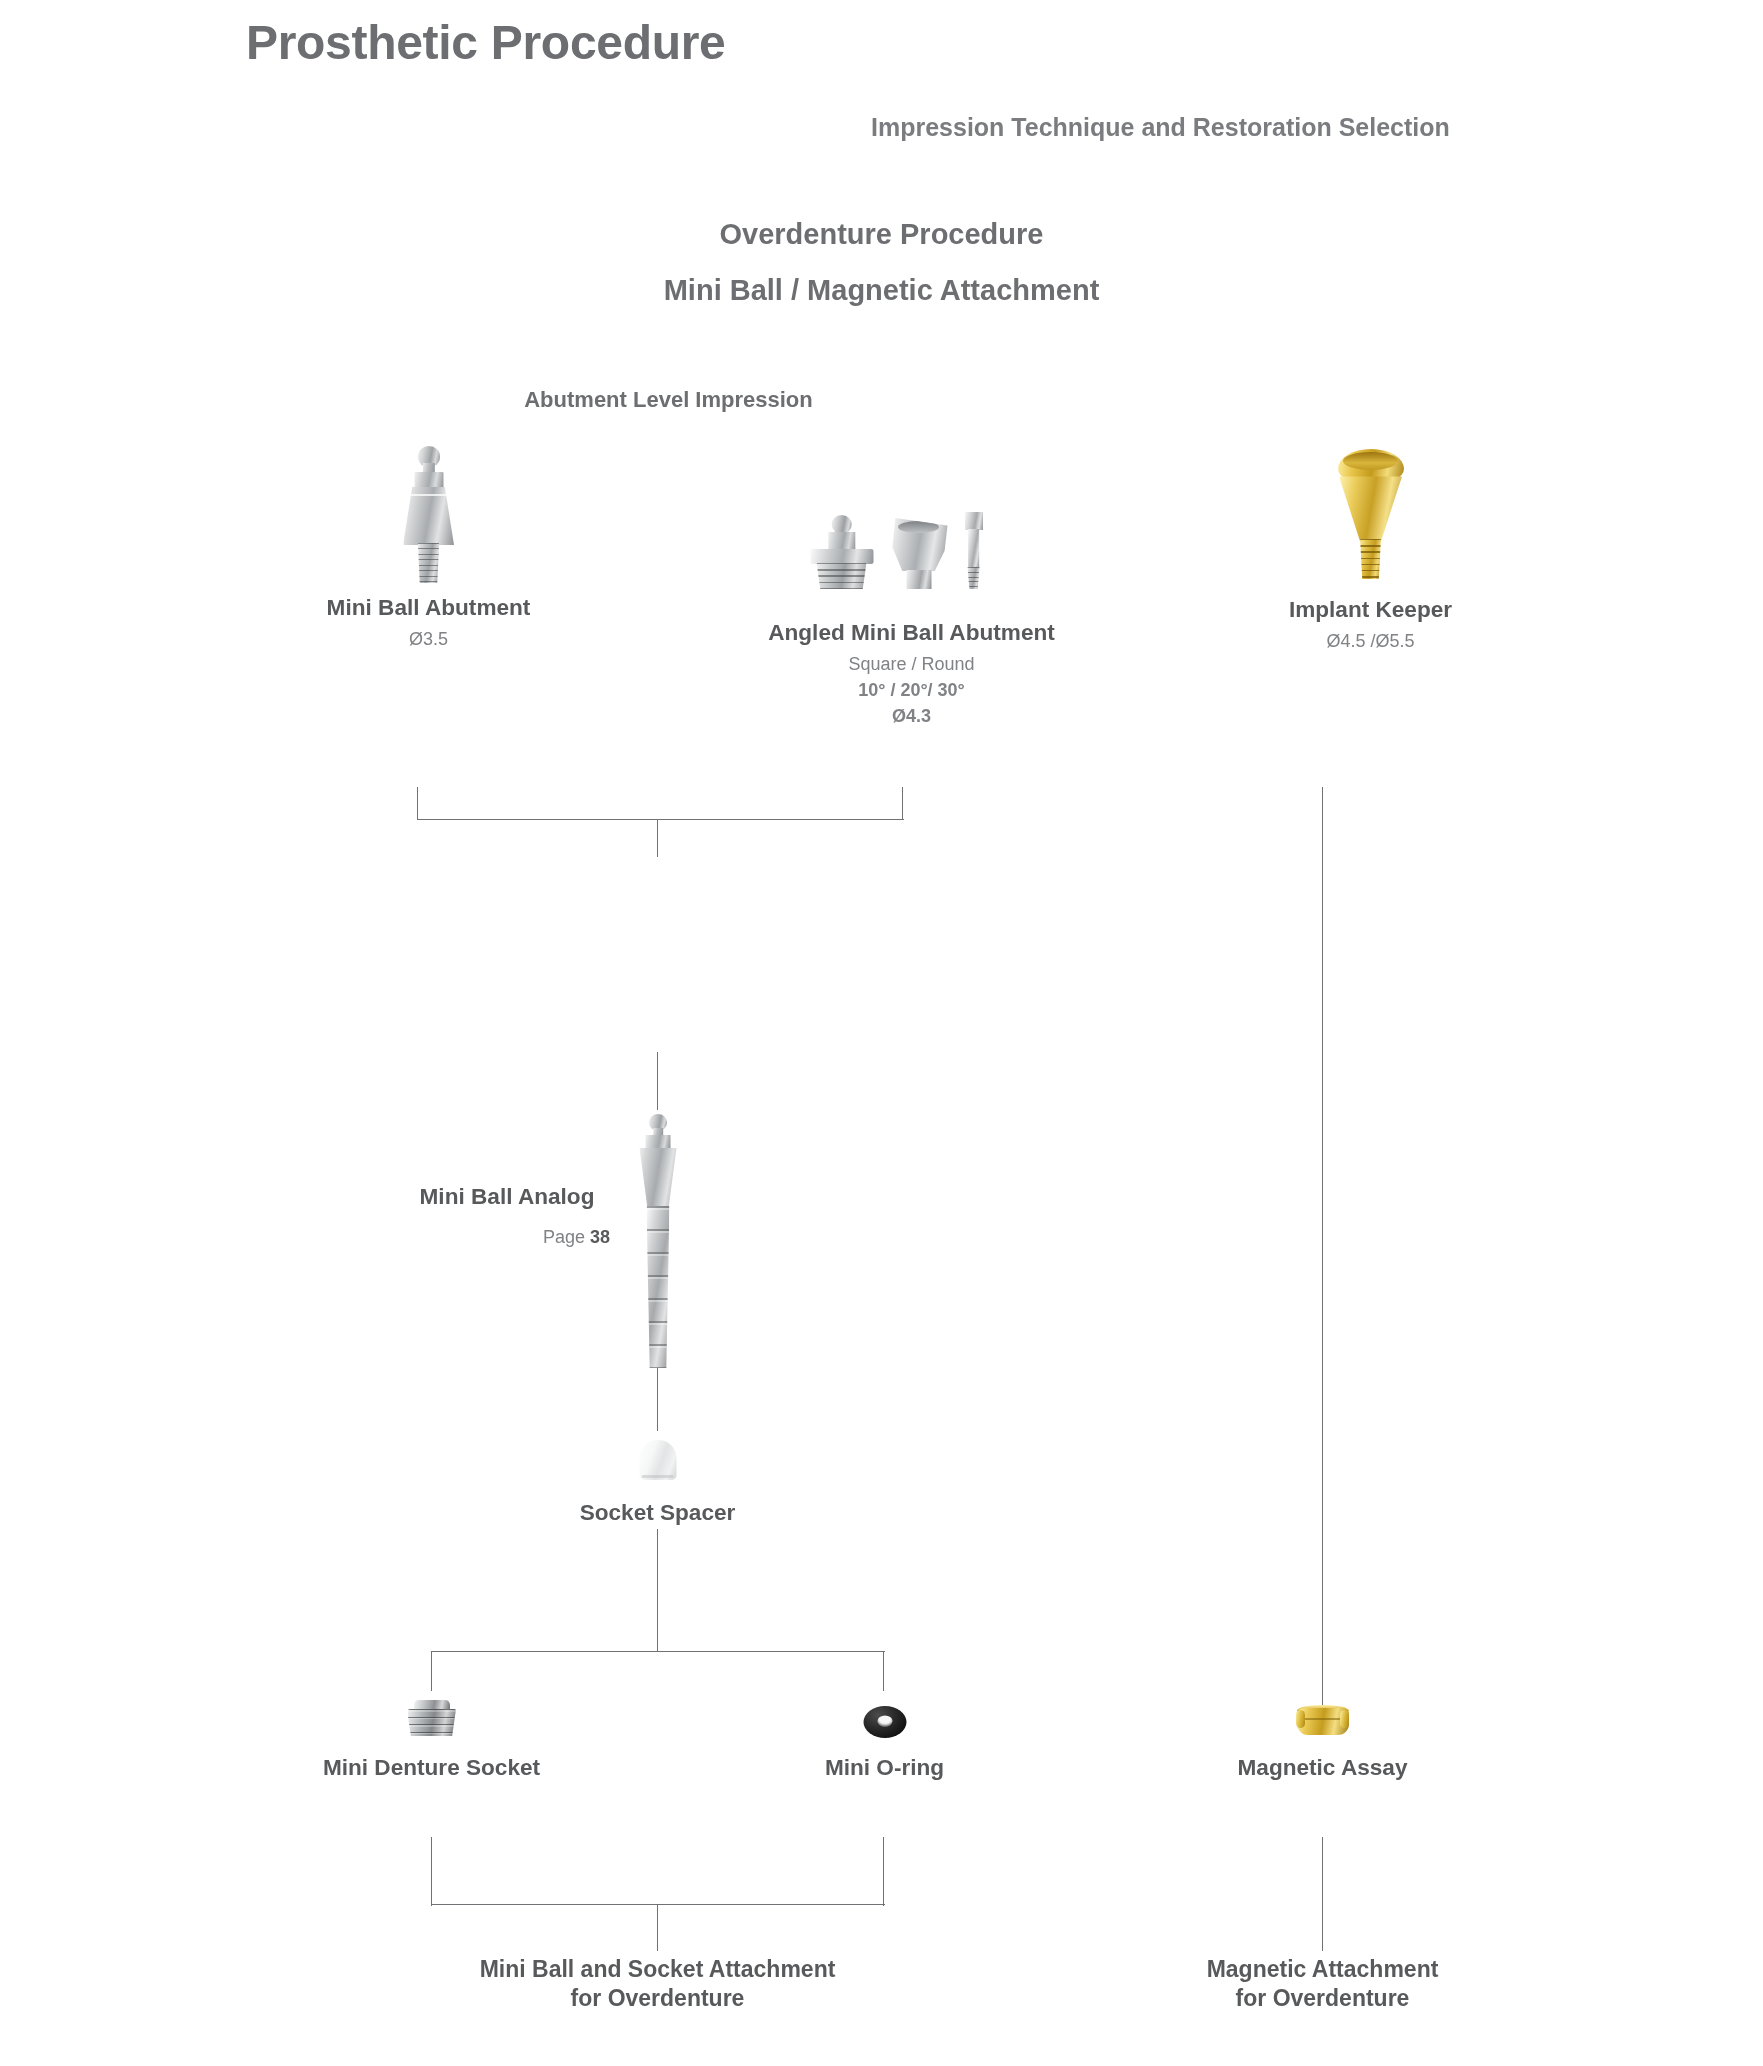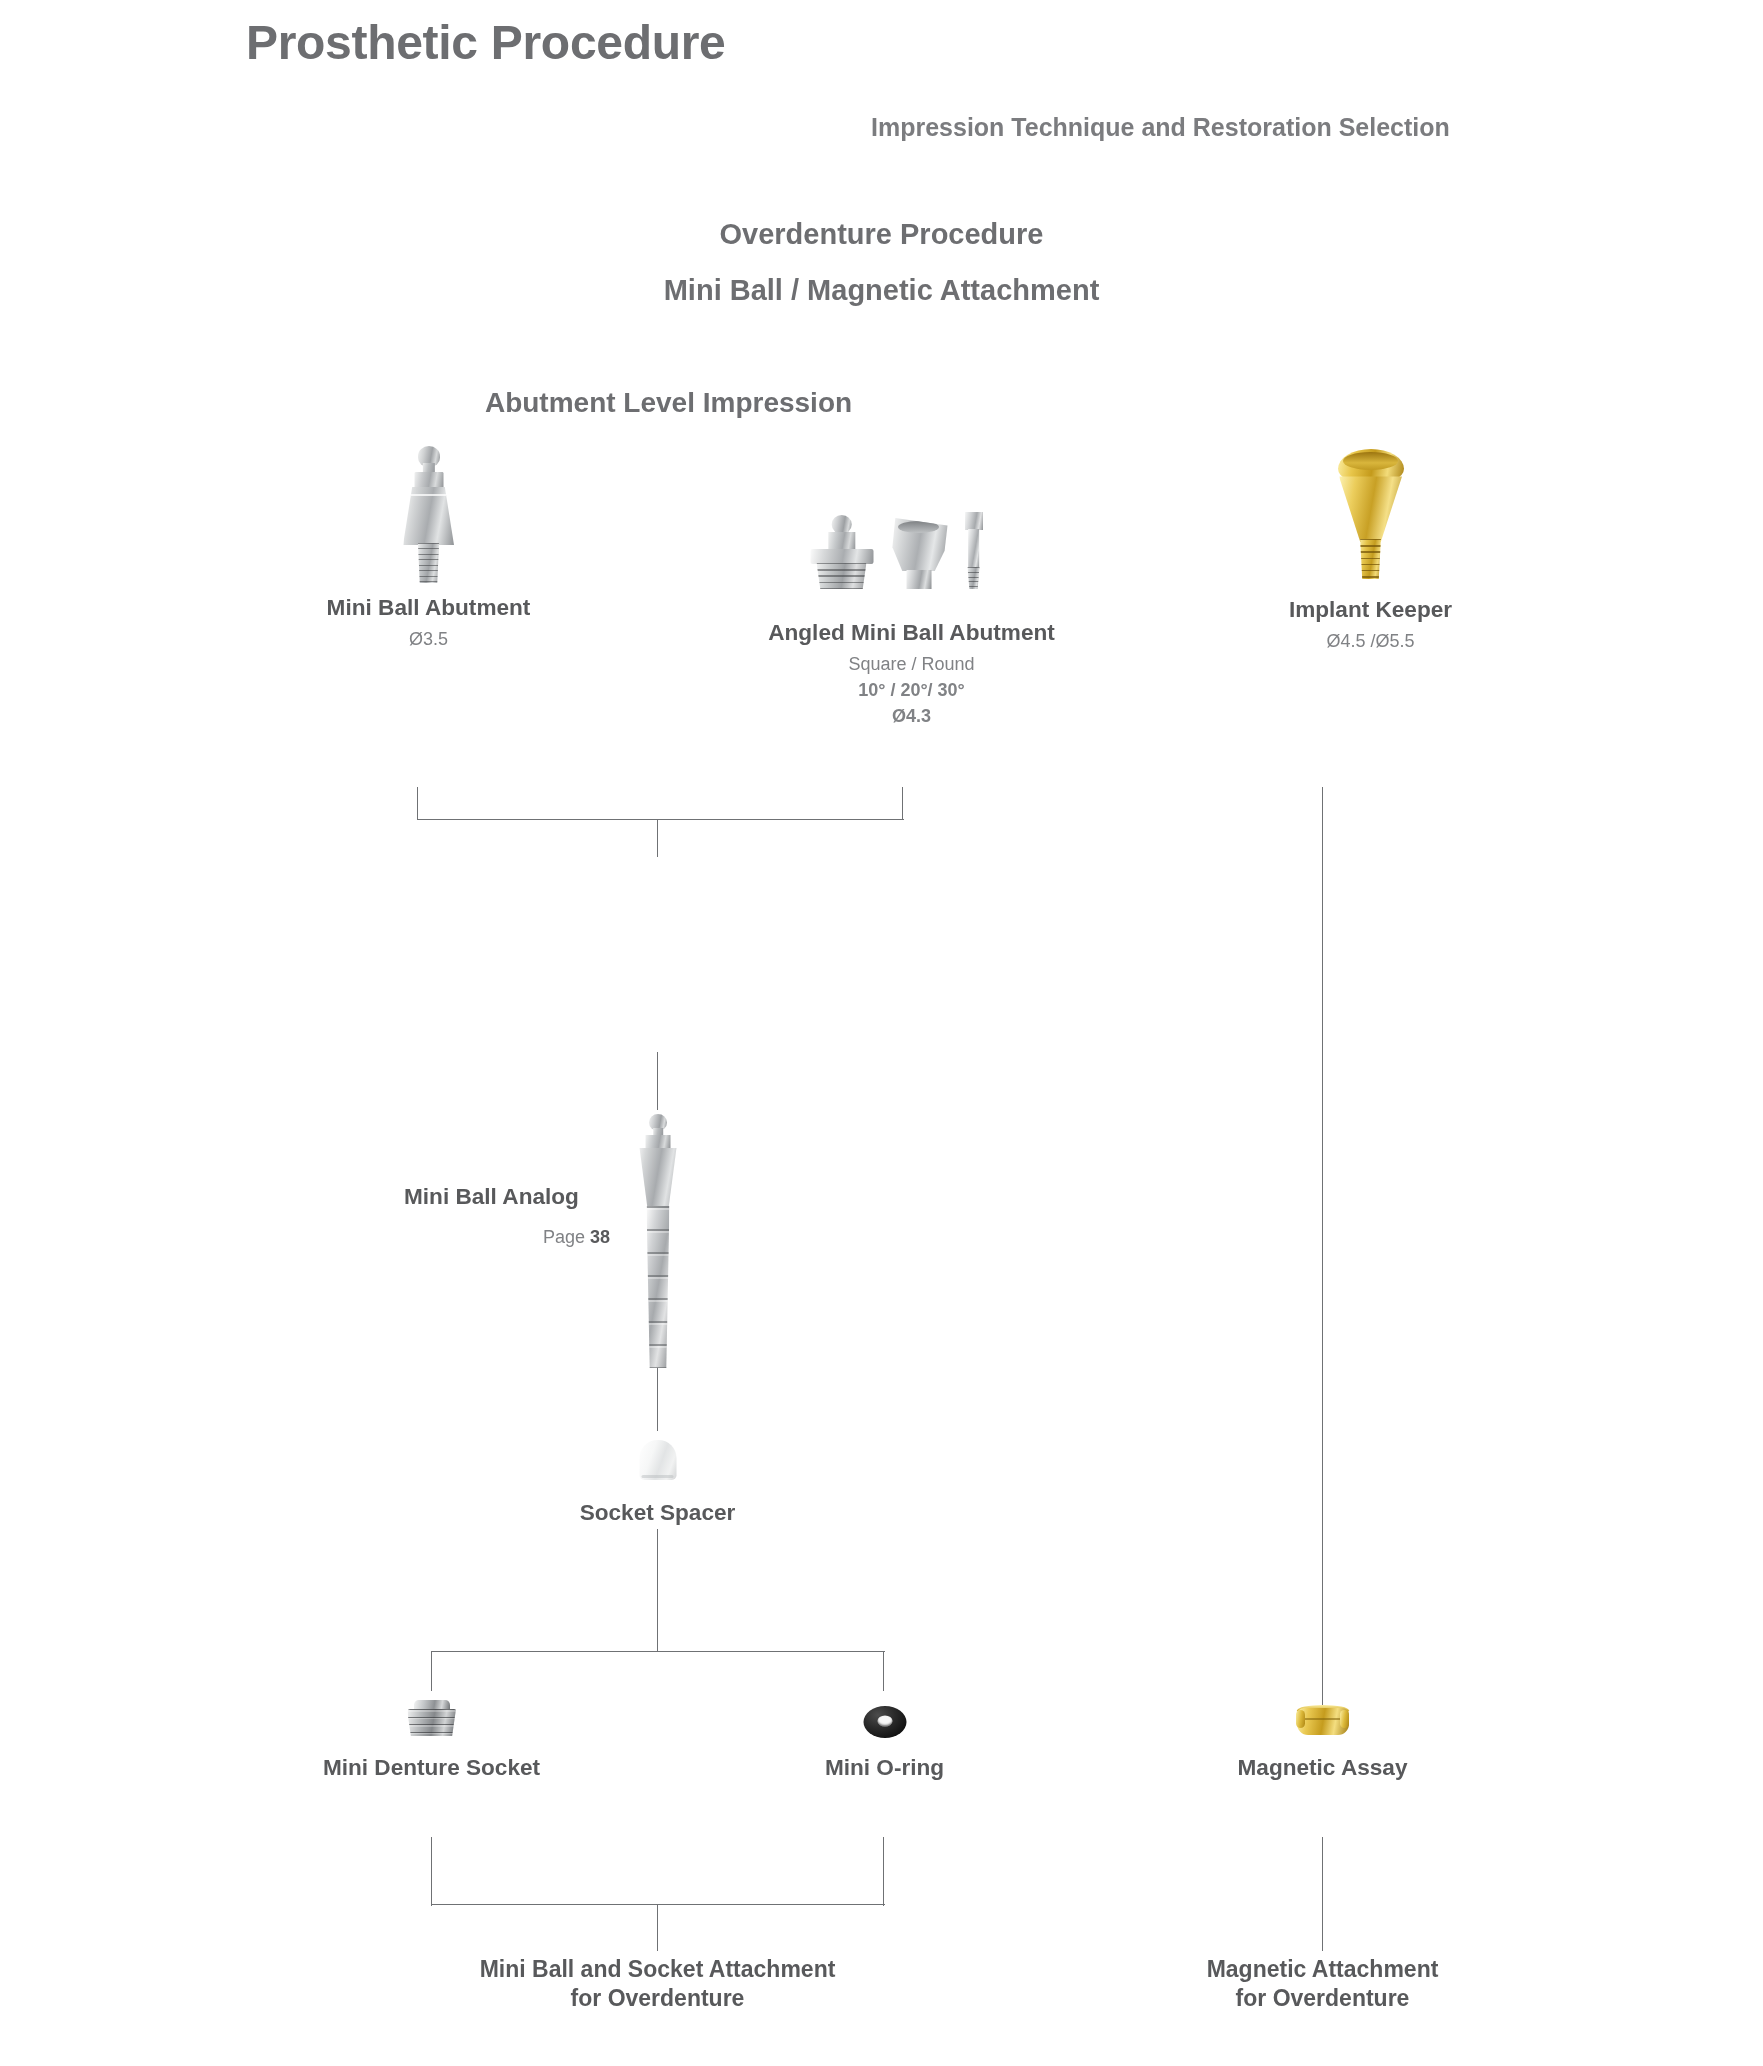--- a/index.html
+++ b/index.html
@@ -29,7 +29,7 @@
   }
   .impression-head{
     position:absolute;left:463px;top:387px;width:411px;text-align:center;
-    font-size:28px;color:#6d6e71;font-weight:bold;
+    font-size:22px;color:#6d6e71;font-weight:bold;
   }
 
   

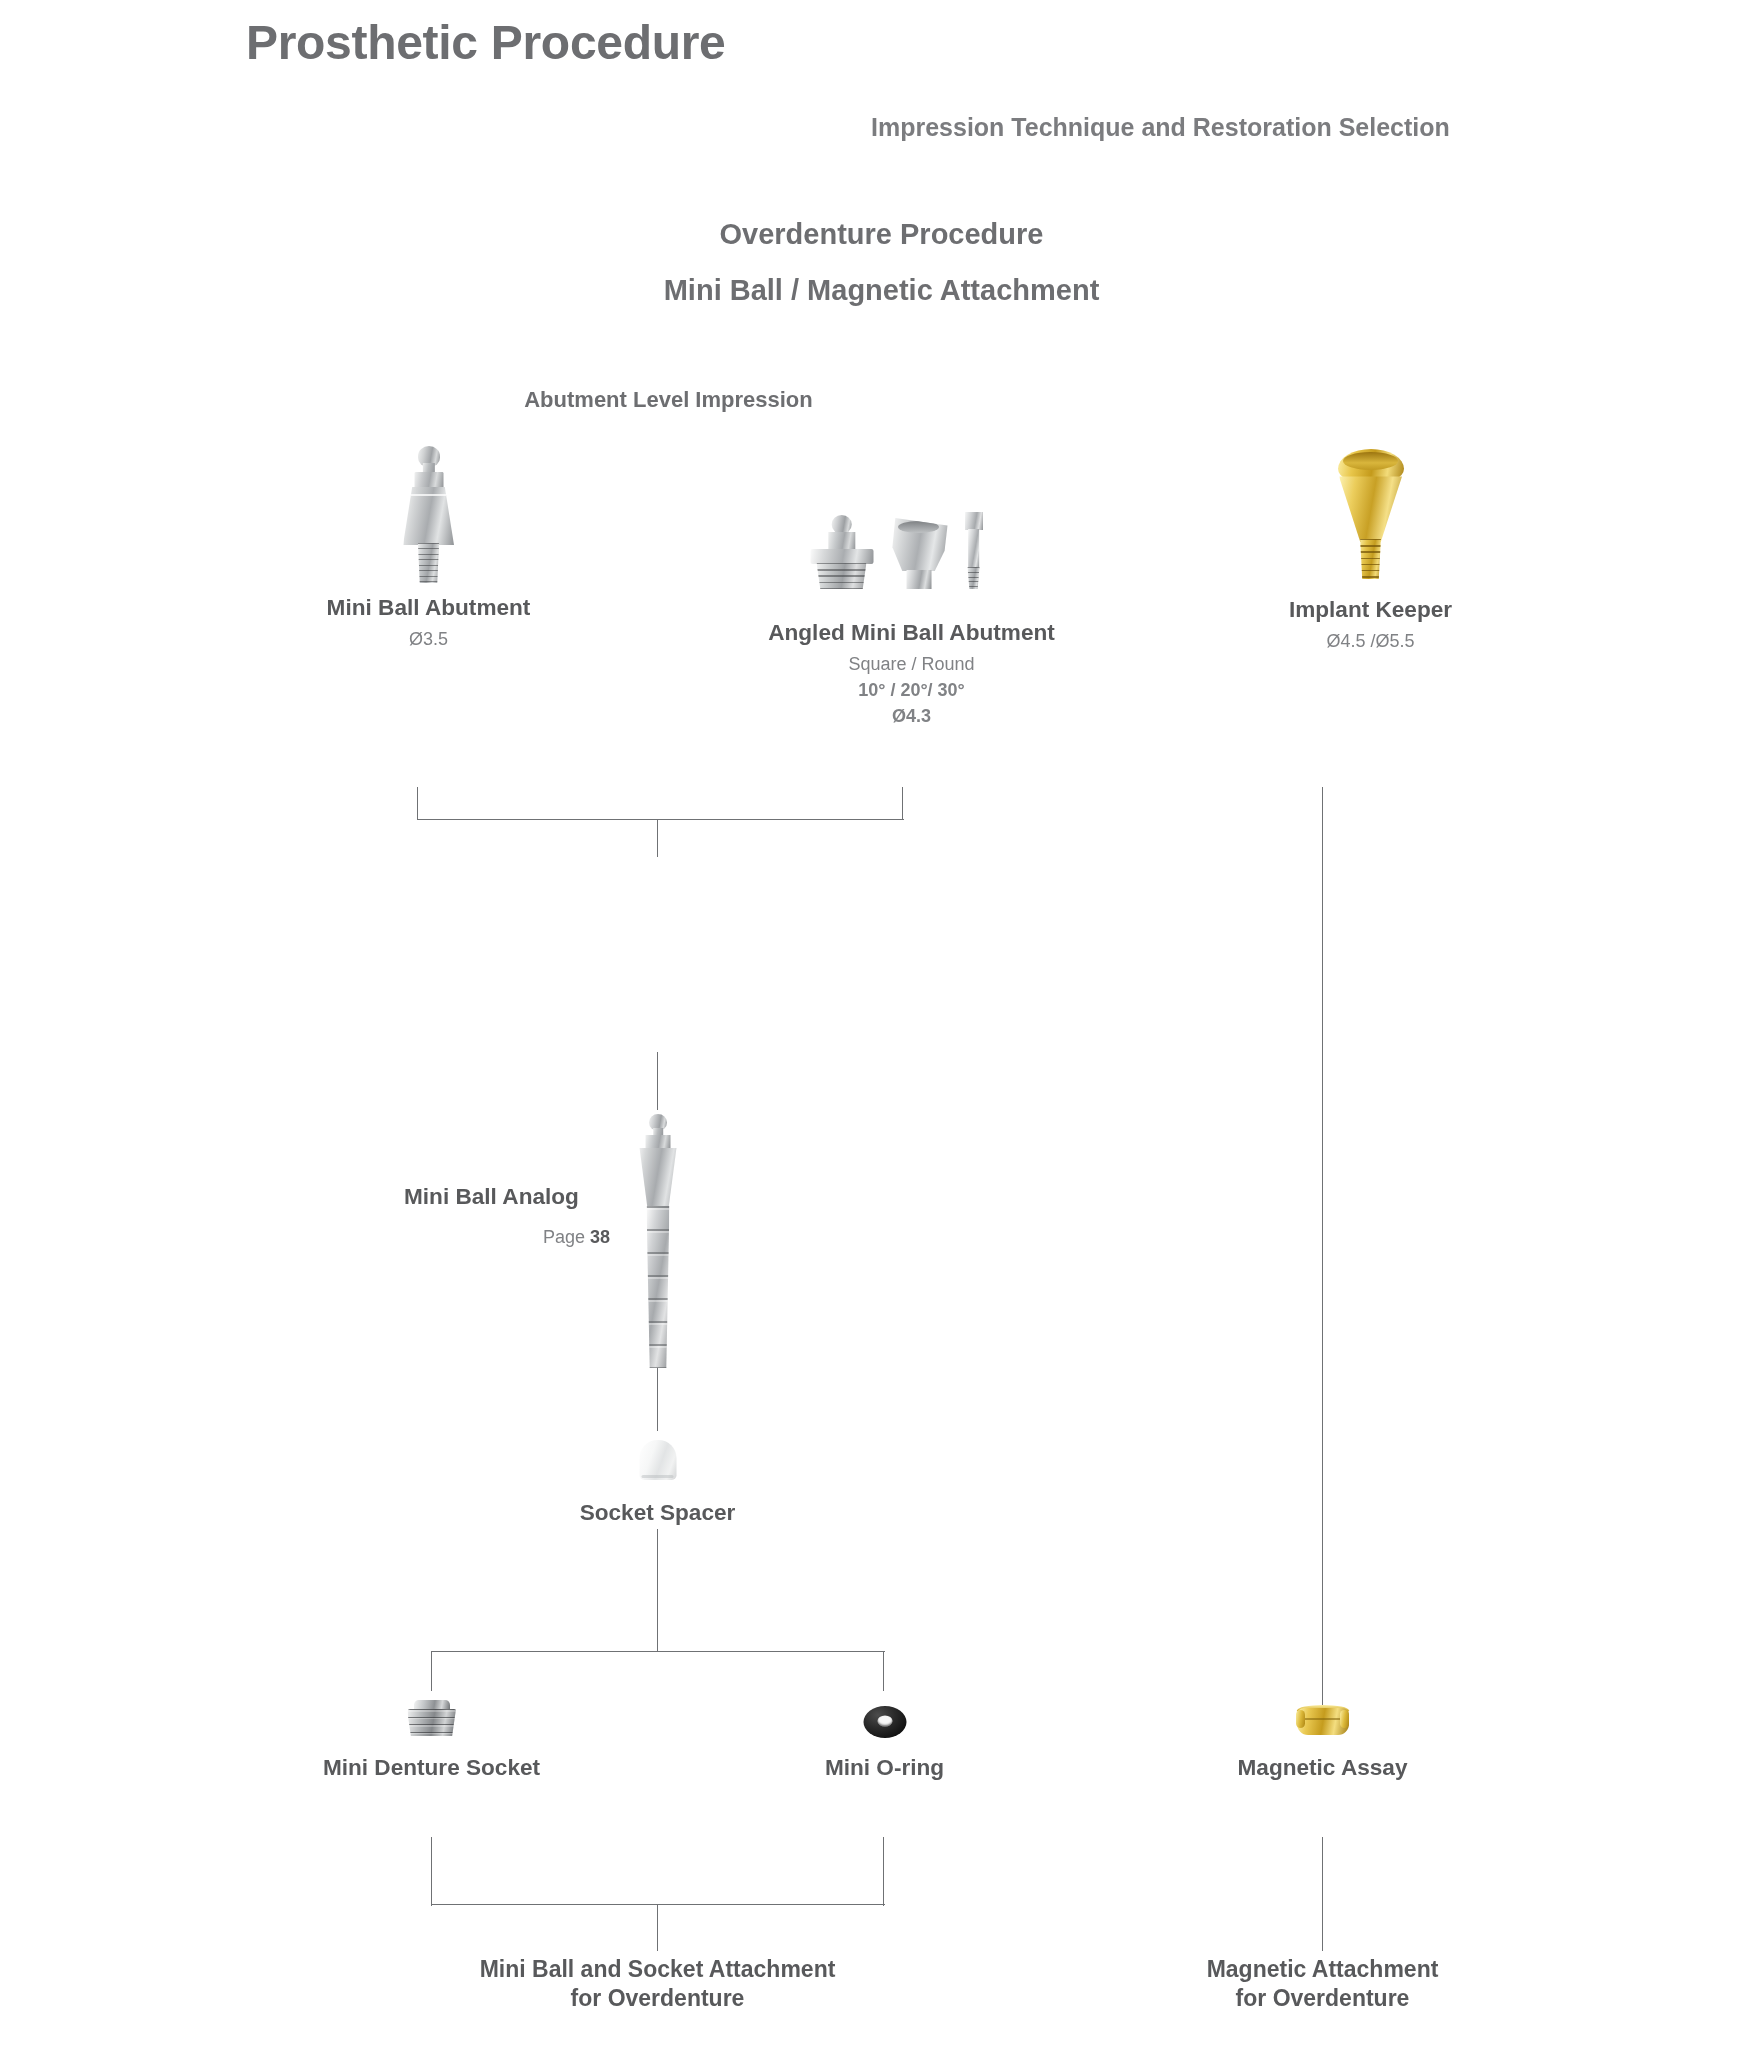--- a/index.html
+++ b/index.html
@@ -388,7 +388,7 @@
         <div class="shaft"></div>
     </div>
   </div>
-  <div style="position:absolute;left:404px;top:1184px;width:206px;text-align:left;font-size:22.6px;color:#58595b;font-weight:bold;">Mini Ball Analog</div>
+  <div style="position:absolute;left:404px;top:1184px;width:206px;text-align:center;font-size:22.6px;color:#58595b;font-weight:bold;">Mini Ball Analog</div>
   <div style="position:absolute;left:404px;top:1227px;width:206px;text-align:right;font-size:18px;color:#808285;">
     <span>Page </span><span style="font-weight:bold;color:#58595b;">38</span>
   </div>

